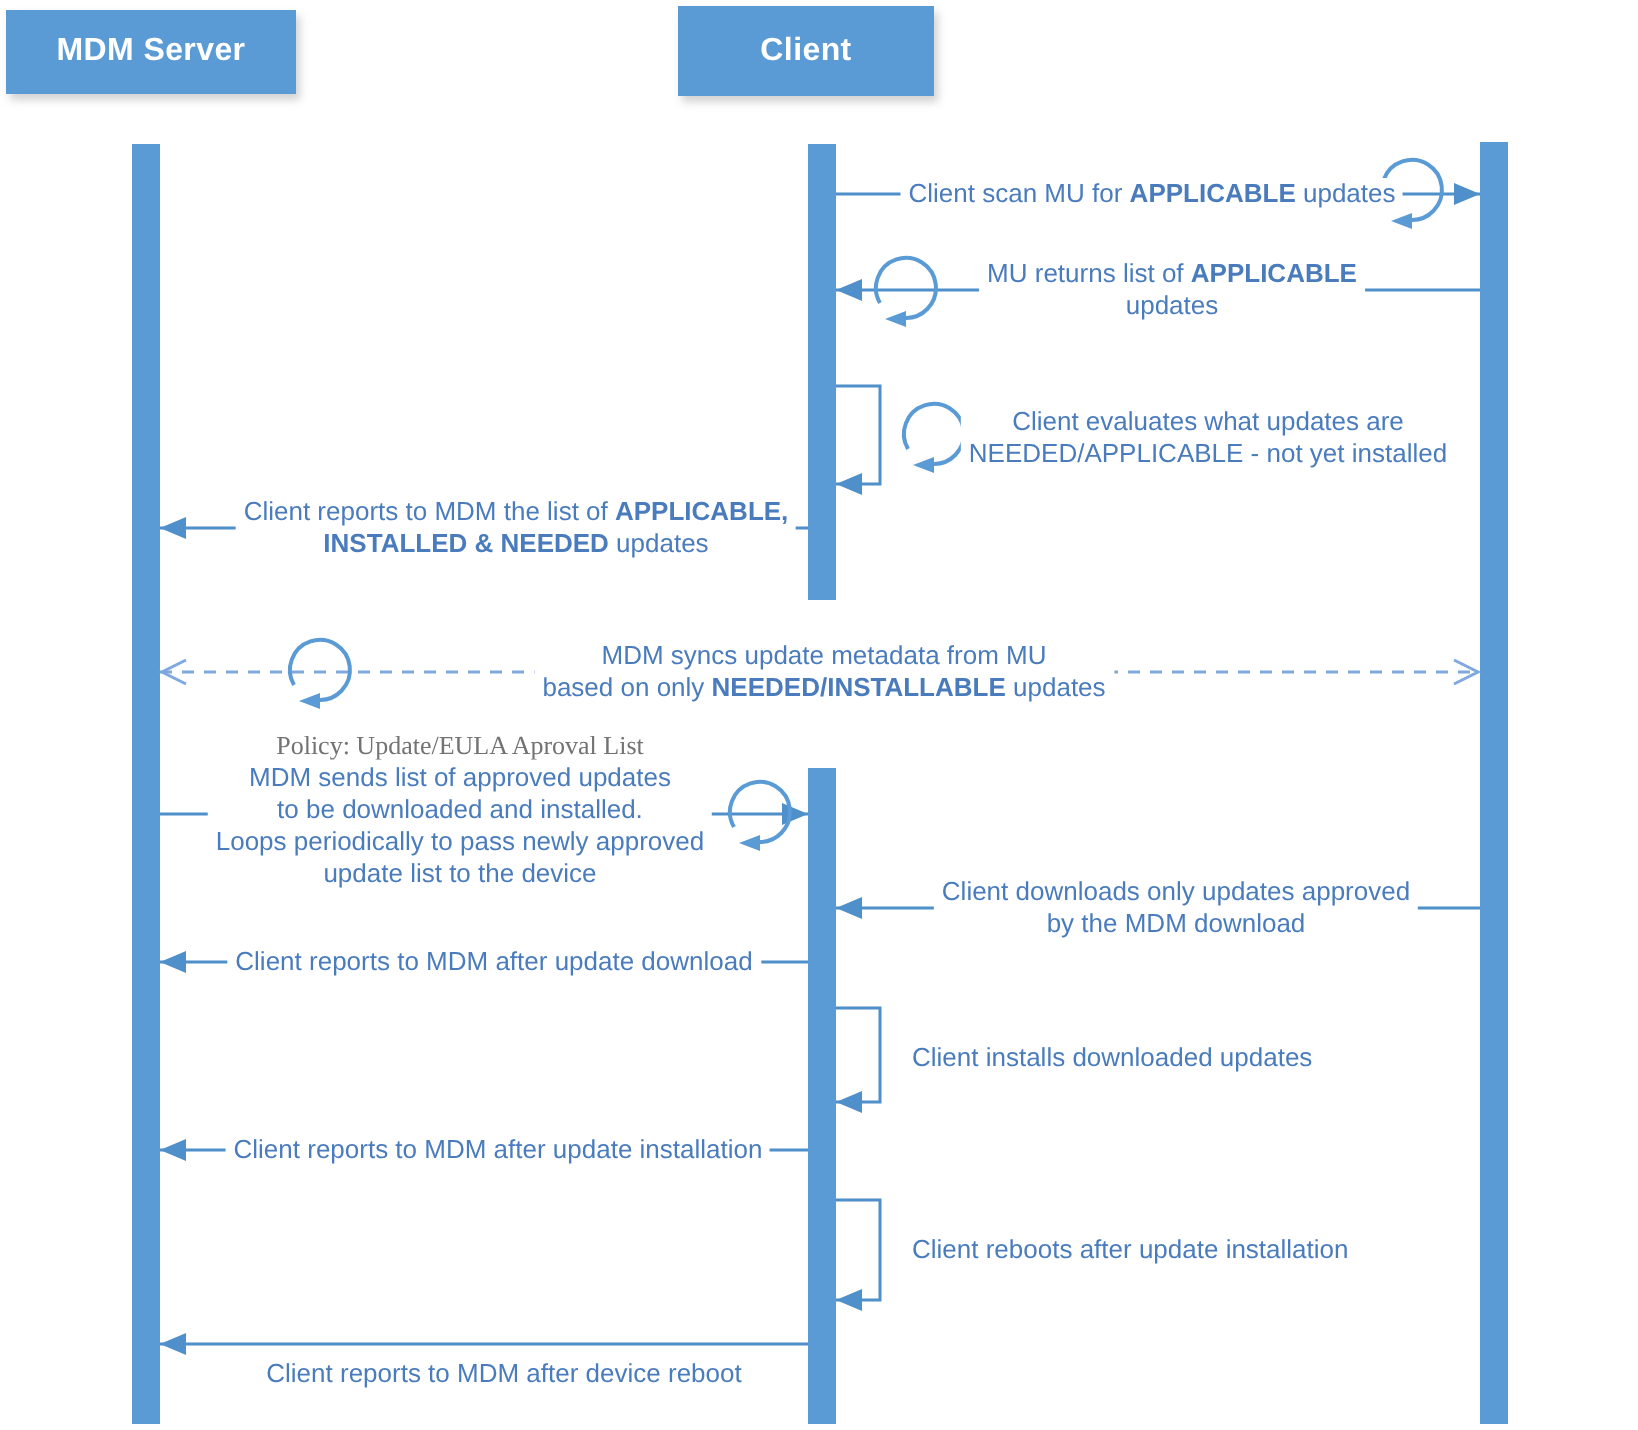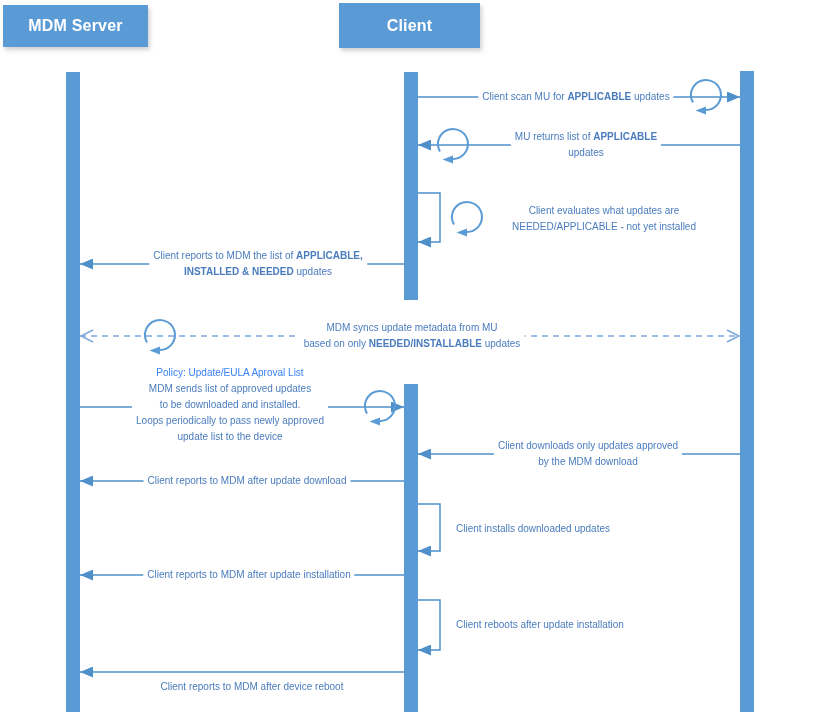--- a/index.html
+++ b/index.html
@@ -31,7 +31,7 @@
 <div class="canvas">
 
   <div class="actor-box" style="left:3px; top:5px; width:145px; height:42px;">MDM Server</div>
-  <div class="actor-box" style="left:339px; top:3px; width:141px; height:45px;">Client</div>
+  <div class="actor-box" style="left:339px; top:3px; width:128px; height:45px;">Client</div>
 
   <div class="lifeline" style="left:66px; top:72px; height:640px;"></div>
   <div class="lifeline" style="left:404px; top:72px; height:228px;"></div>

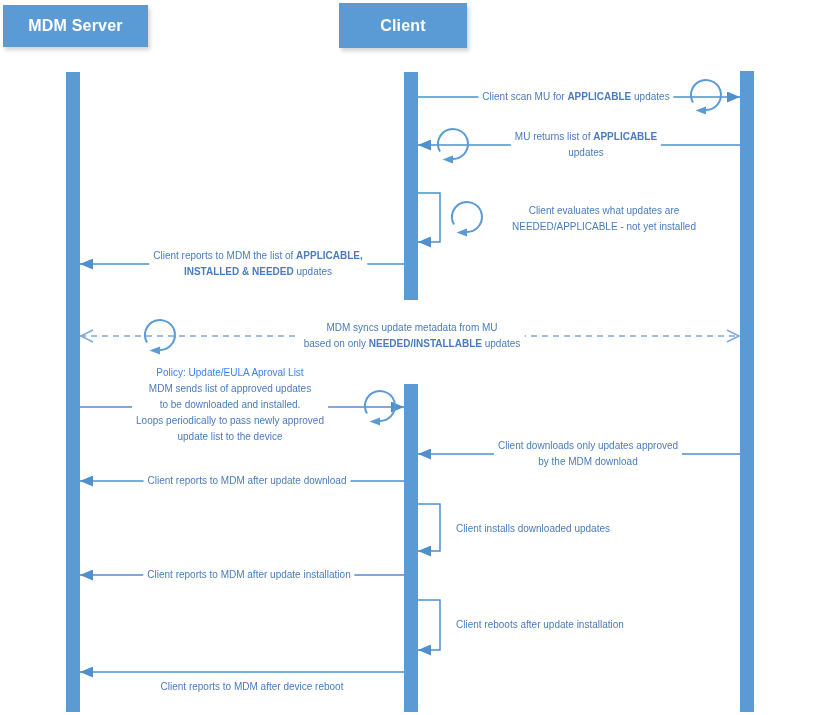--- a/index.html
+++ b/index.html
@@ -17,7 +17,7 @@
   svg.overlay { position:absolute; left:0; top:0; z-index:1; }
   .msg {
     position:absolute; z-index:2; background:#ffffff; color:#4a7cbd;
-    font-size:10px; line-height:16px; text-align:center;
+    font-size:13px; line-height:16px; text-align:center;
     white-space:nowrap; padding:0 4px;
   }
   .msg.center { transform:translateX(-50%); }

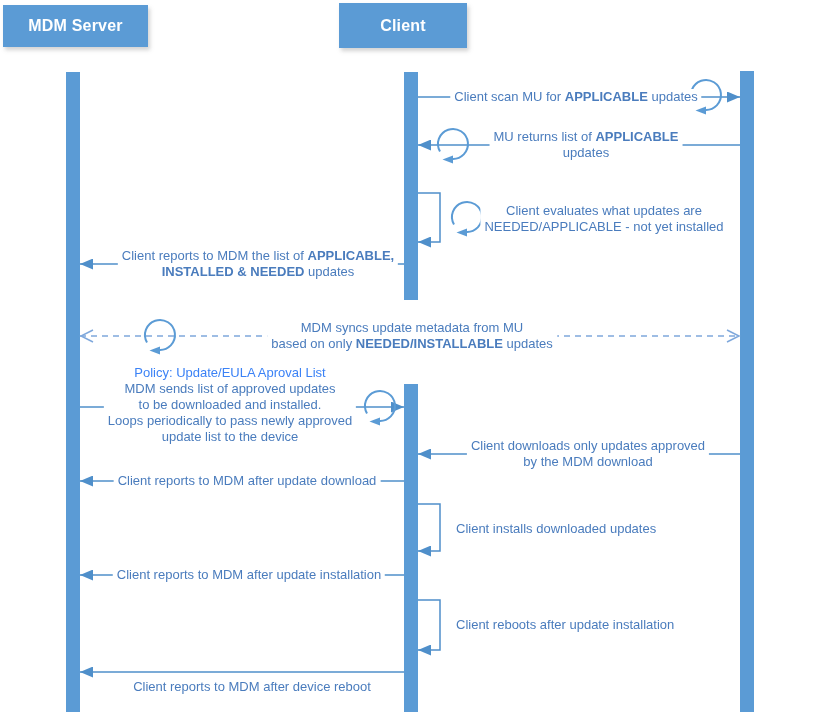--- a/index.html
+++ b/index.html
@@ -23,7 +23,7 @@
   .msg.center { transform:translateX(-50%); }
   .msg.left { text-align:center; background:transparent; }
   .msg .b { font-weight:bold; }
-  .msg .red { color:#3b82f6; }
+  .msg .red { color:#737373;font-family:Liberation Serif, serif; }
 </style>
 </head>
 <body>

